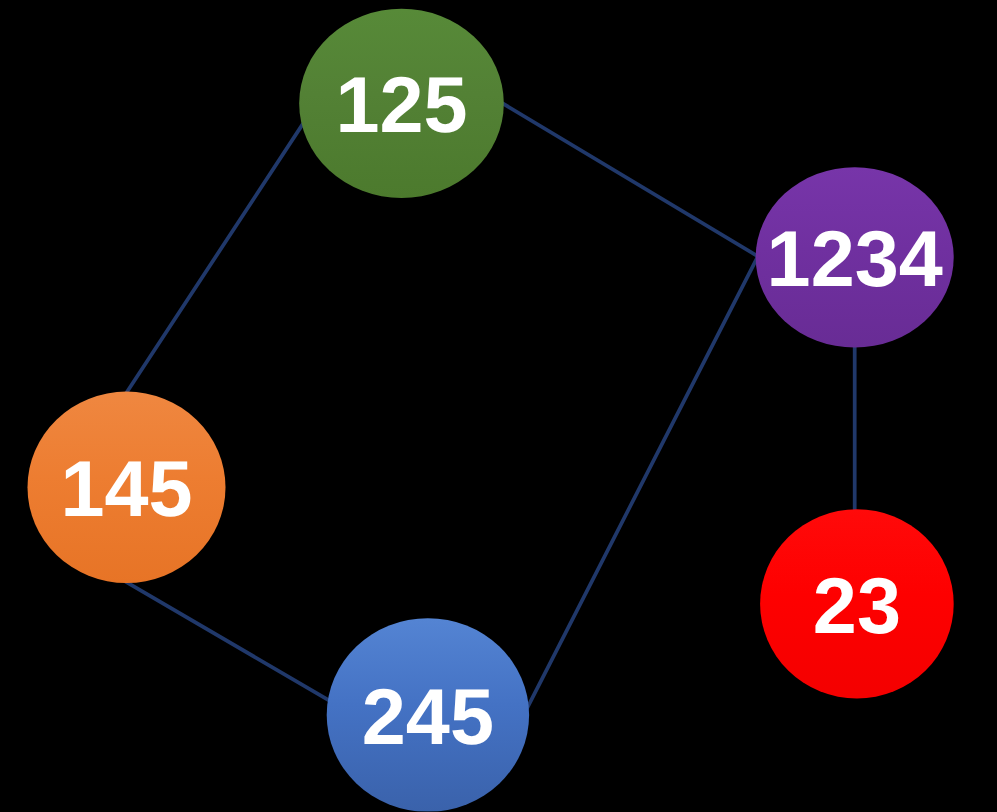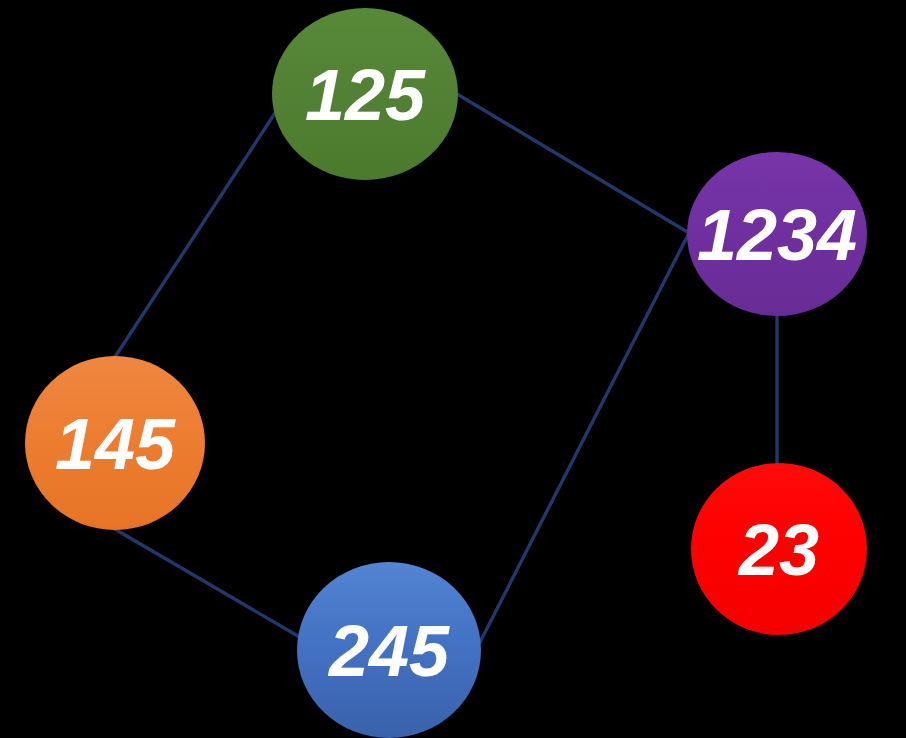--- a/index.html
+++ b/index.html
@@ -13,7 +13,6 @@
     height: 738px;
     overflow: hidden;
     background: #000000;
-    font-style: italic;
   }
   svg {
     display: block;

